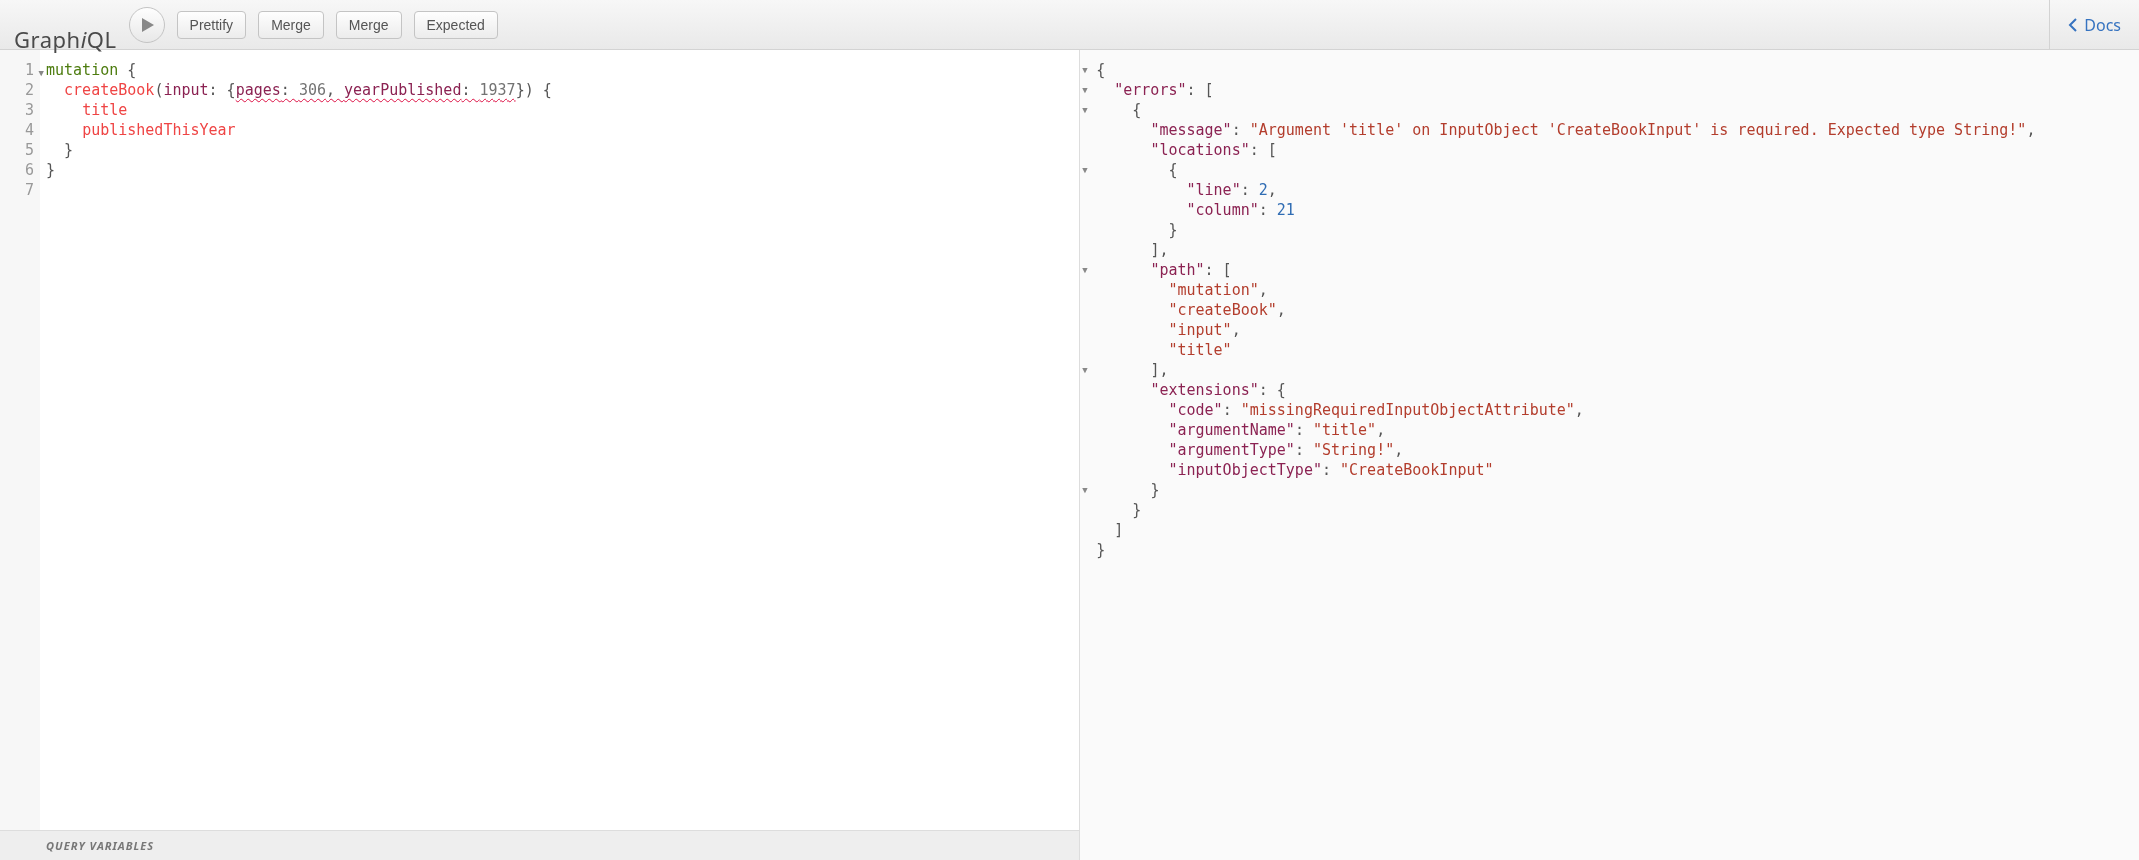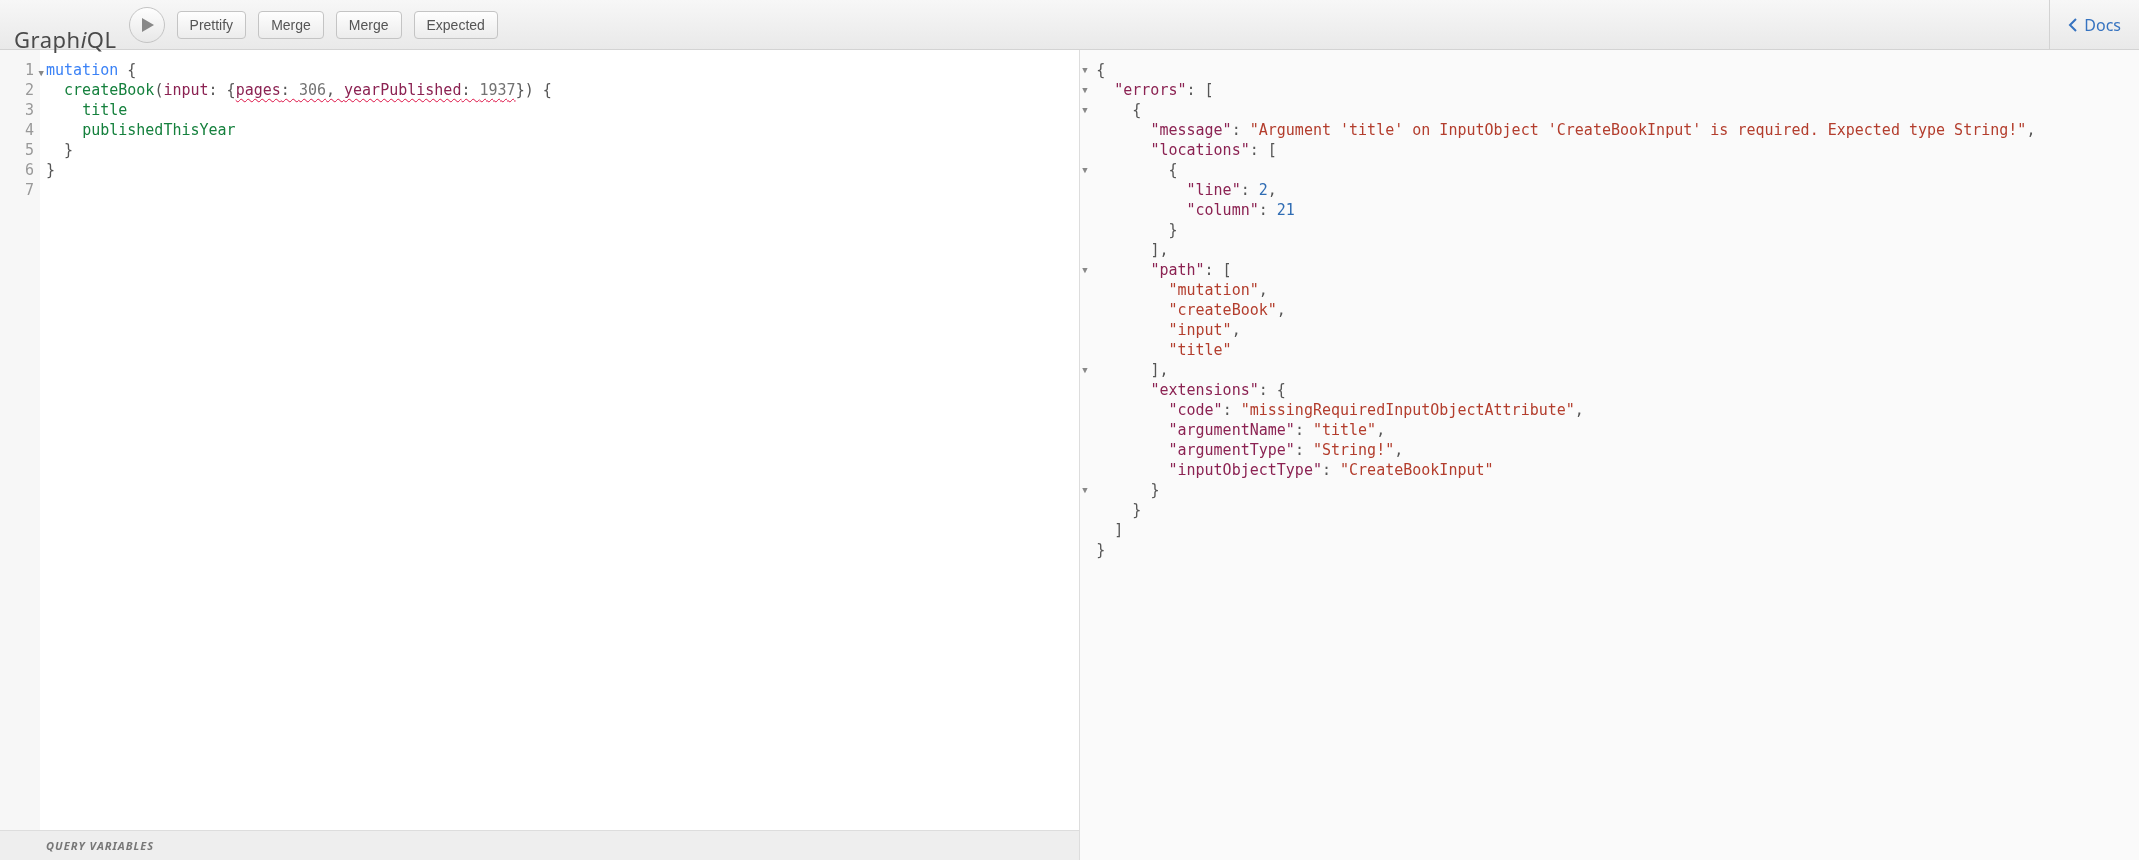--- a/index.html
+++ b/index.html
@@ -89,7 +89,7 @@
   white-space:pre;
   overflow:auto;
 }
-.kw{color:#3b82f6;}     
+.kw{color:#4d7c0f;}     
 .field{color:#15803d;}  
 .arg{color:#8b2252;}    
 .num{color:#737373;}

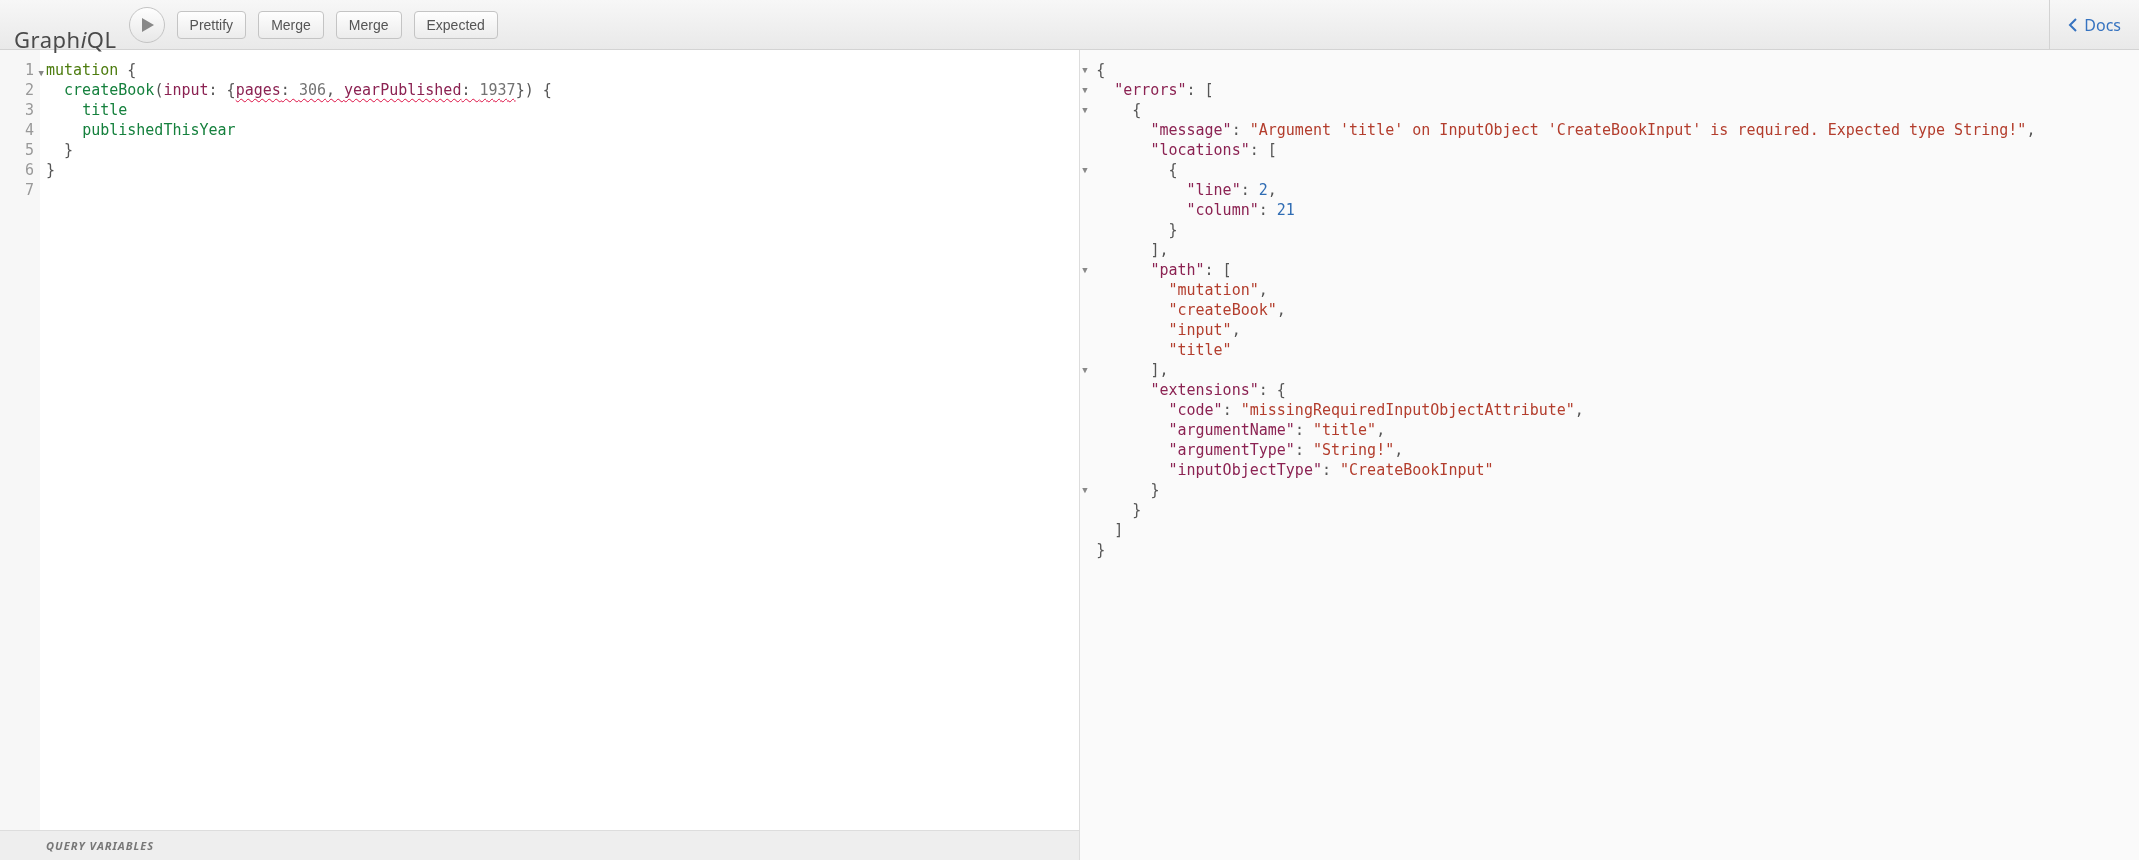--- a/index.html
+++ b/index.html
@@ -90,7 +90,7 @@
   overflow:auto;
 }
 .kw{color:#4d7c0f;}     
-.field{color:#15803d;}  
+.field{color:#ef4444;}  
 .arg{color:#8b2252;}    
 .num{color:#737373;}
 .punct{color:#555;}

